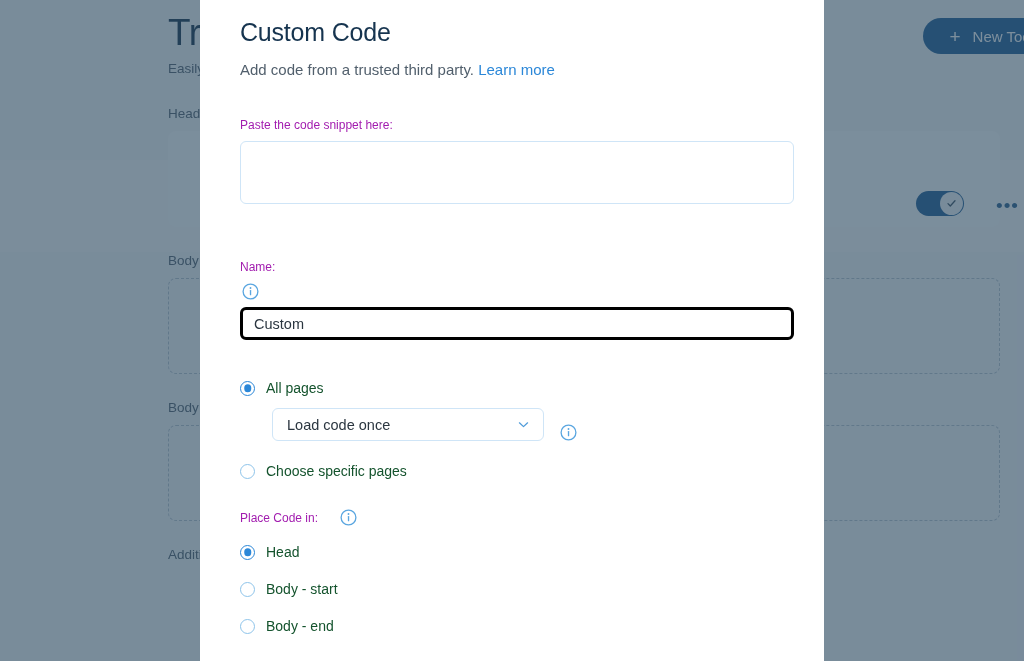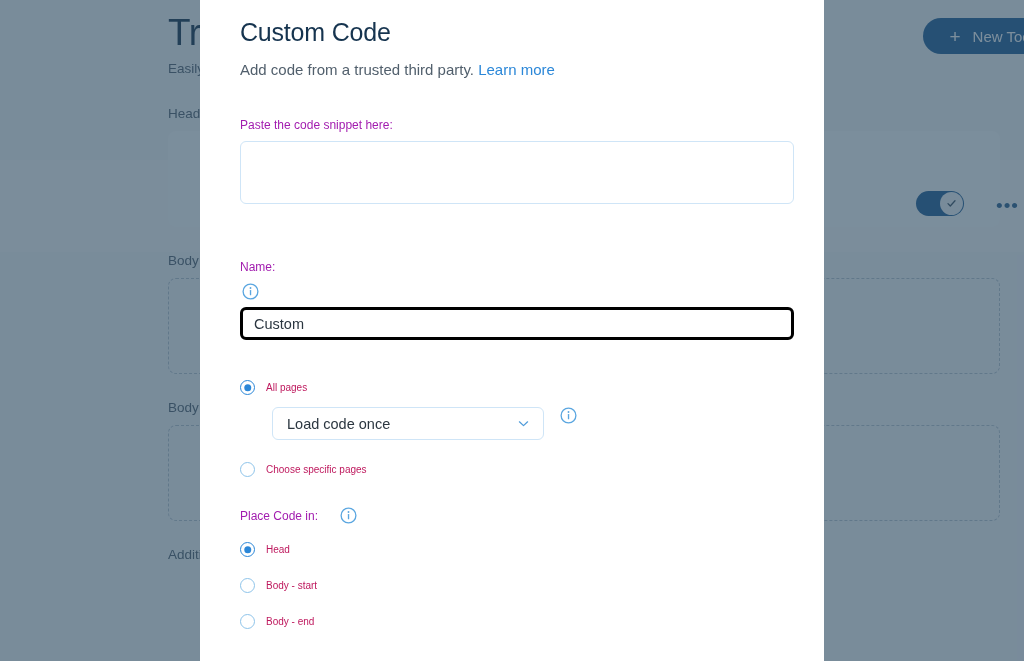--- a/index.html
+++ b/index.html
@@ -132,7 +132,7 @@
     display: flex; align-items: center; gap: 11px;
     margin-top: 14px;
   }
-  .radio-label { font-size: 10px; color: #be185d; }
+  .radio-label { font-size: 14px; color: #14532d; }
 
   .radio {
     width: 15px; height: 15px; border-radius: 50%;

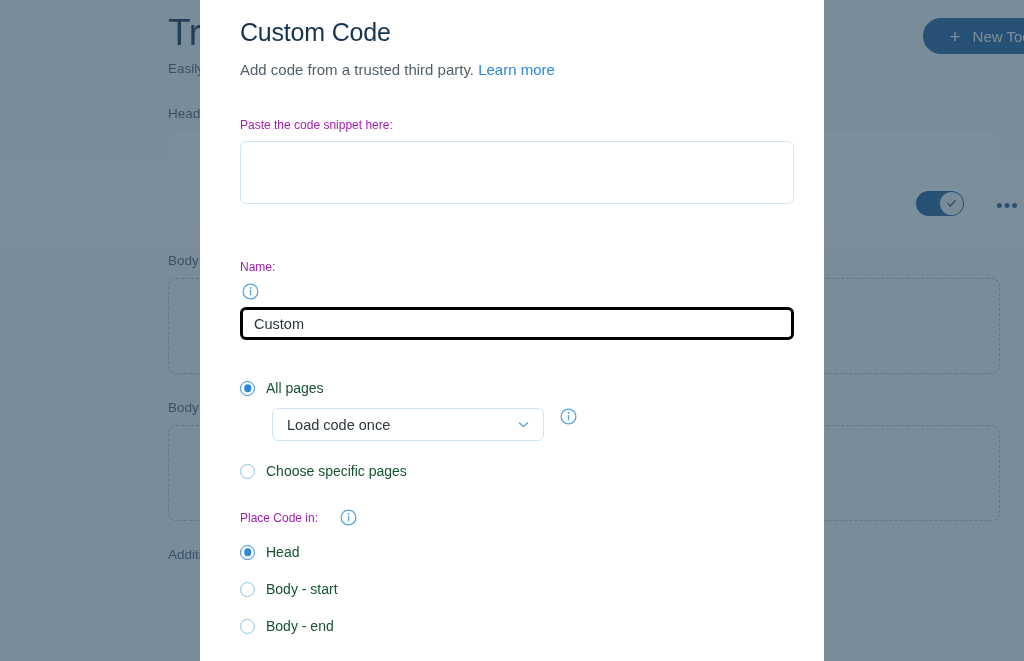--- a/index.html
+++ b/index.html
@@ -148,7 +148,7 @@
   }
 
   .select-row {
-    display: flex; align-items: flex-start; gap: 16px;
+    display: flex; align-items: flex-end; gap: 16px;
     margin: 12px 0 0 32px;
   }
   .select-box {

